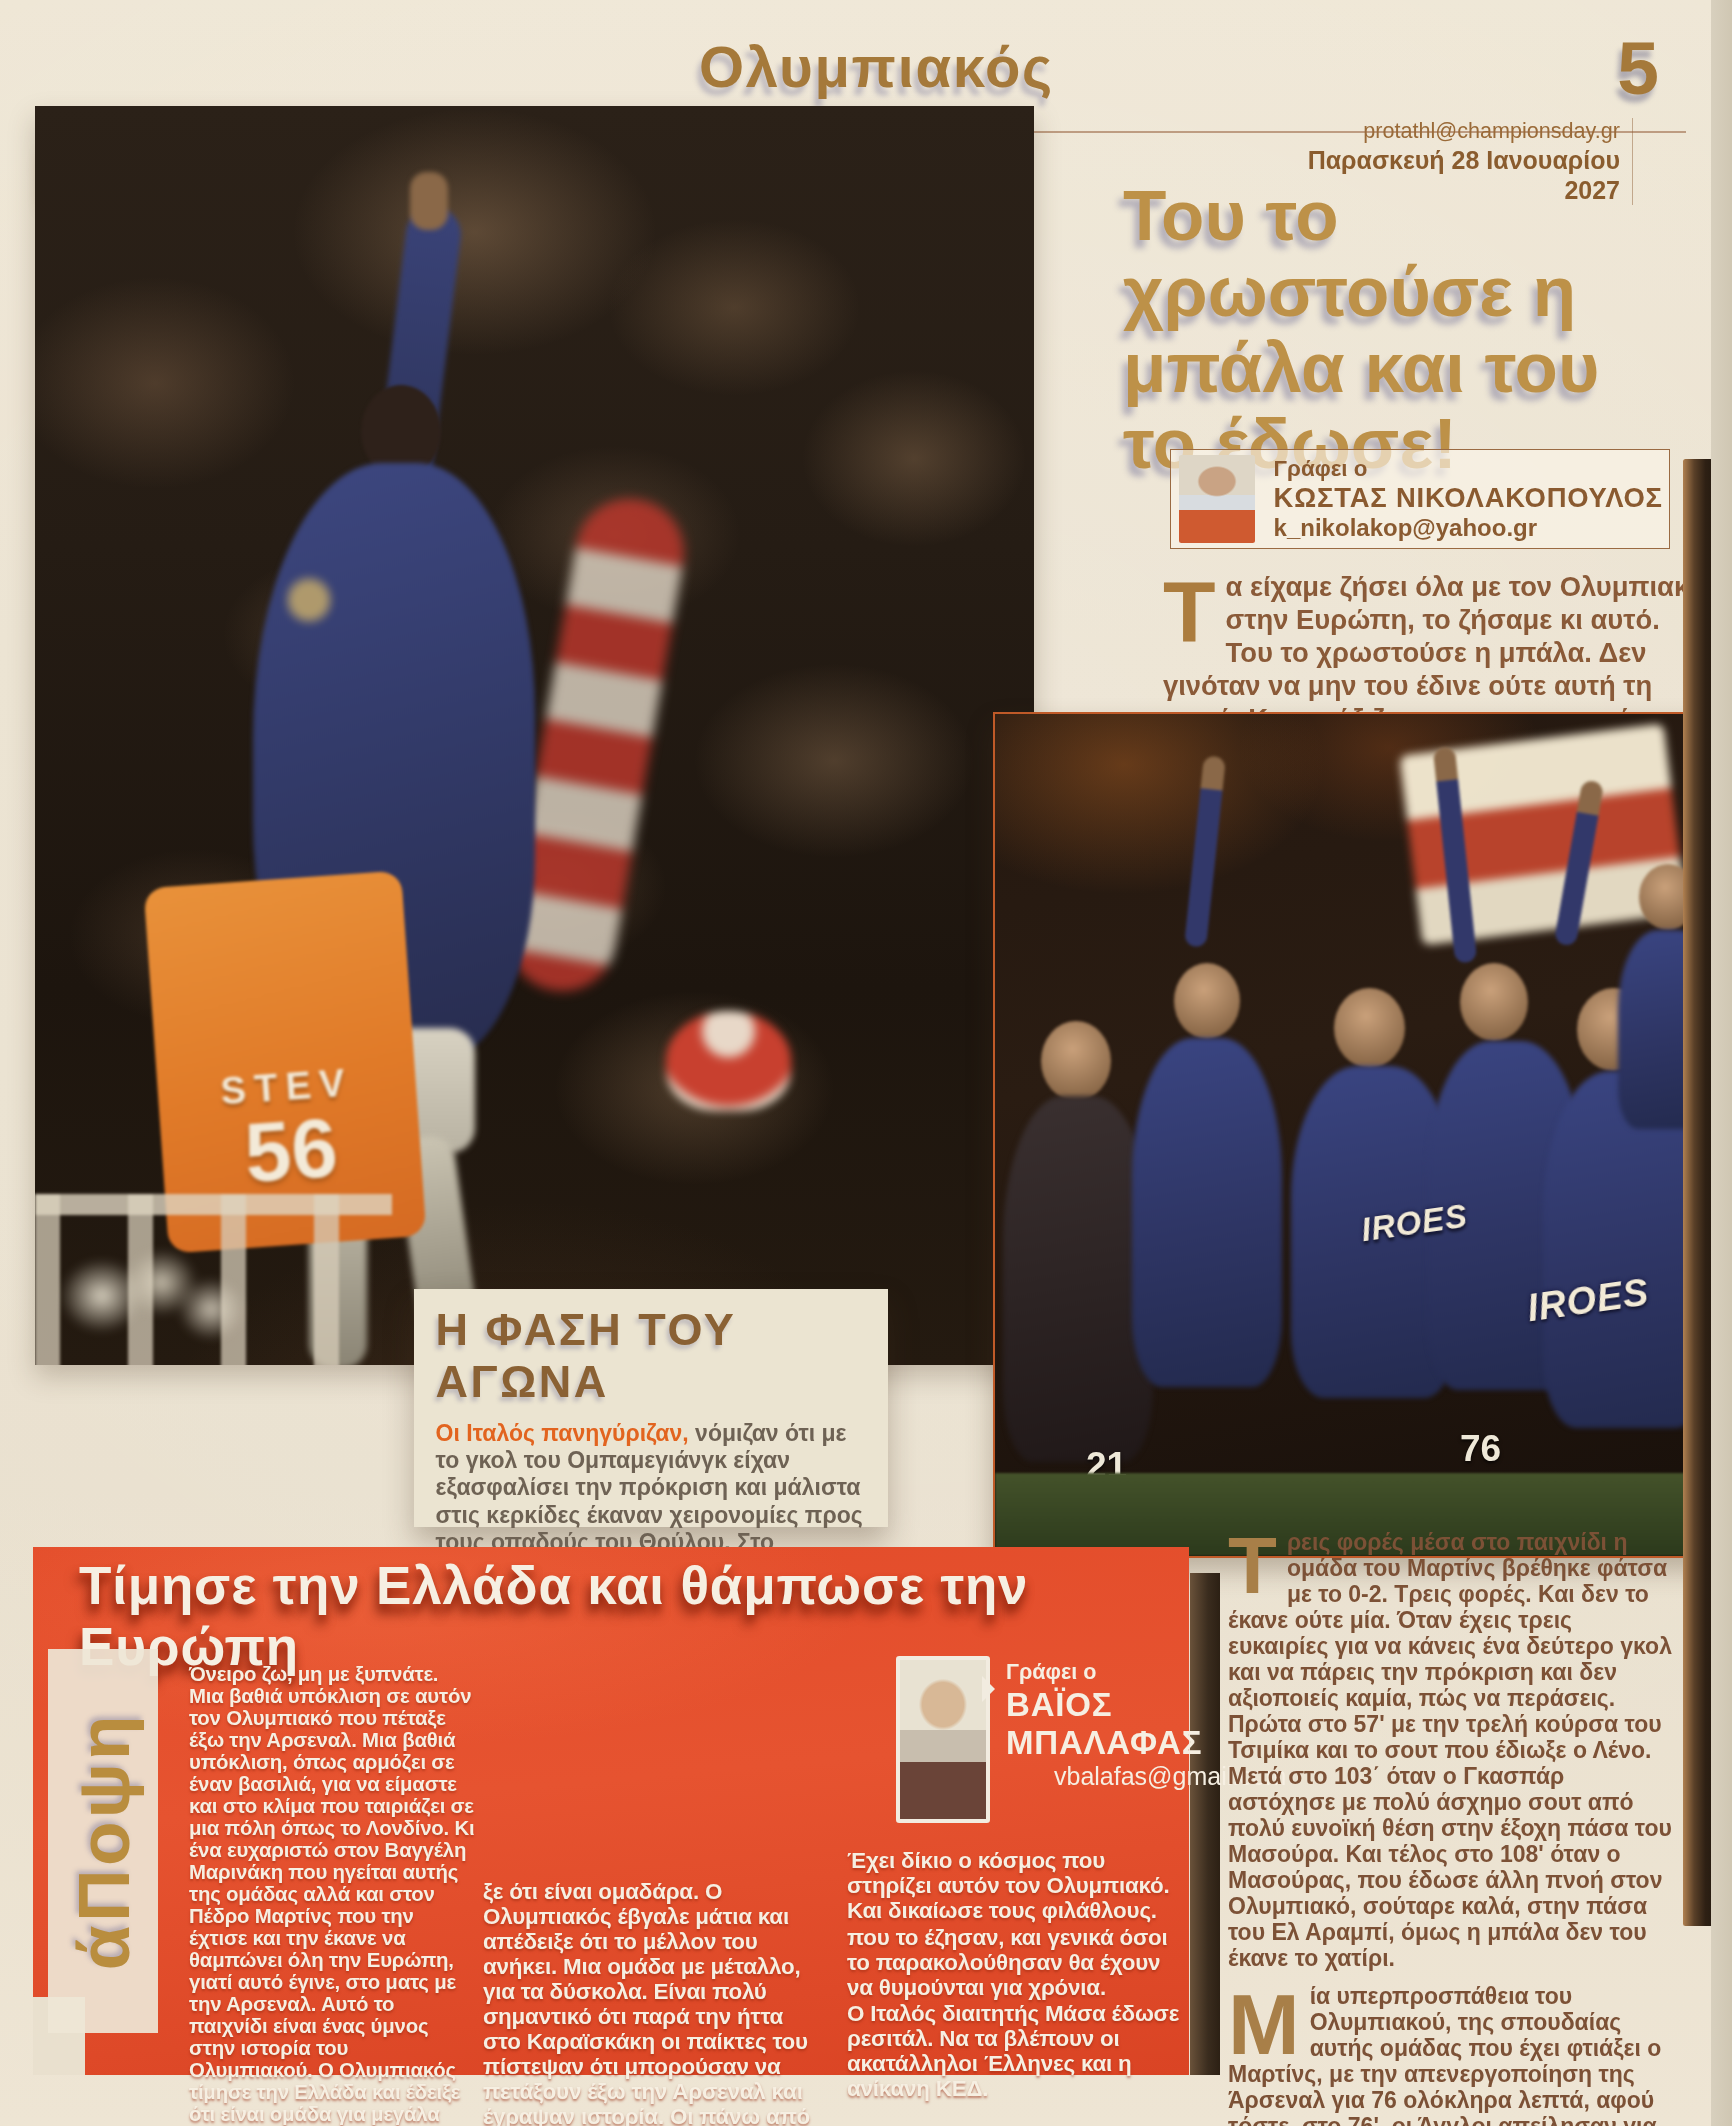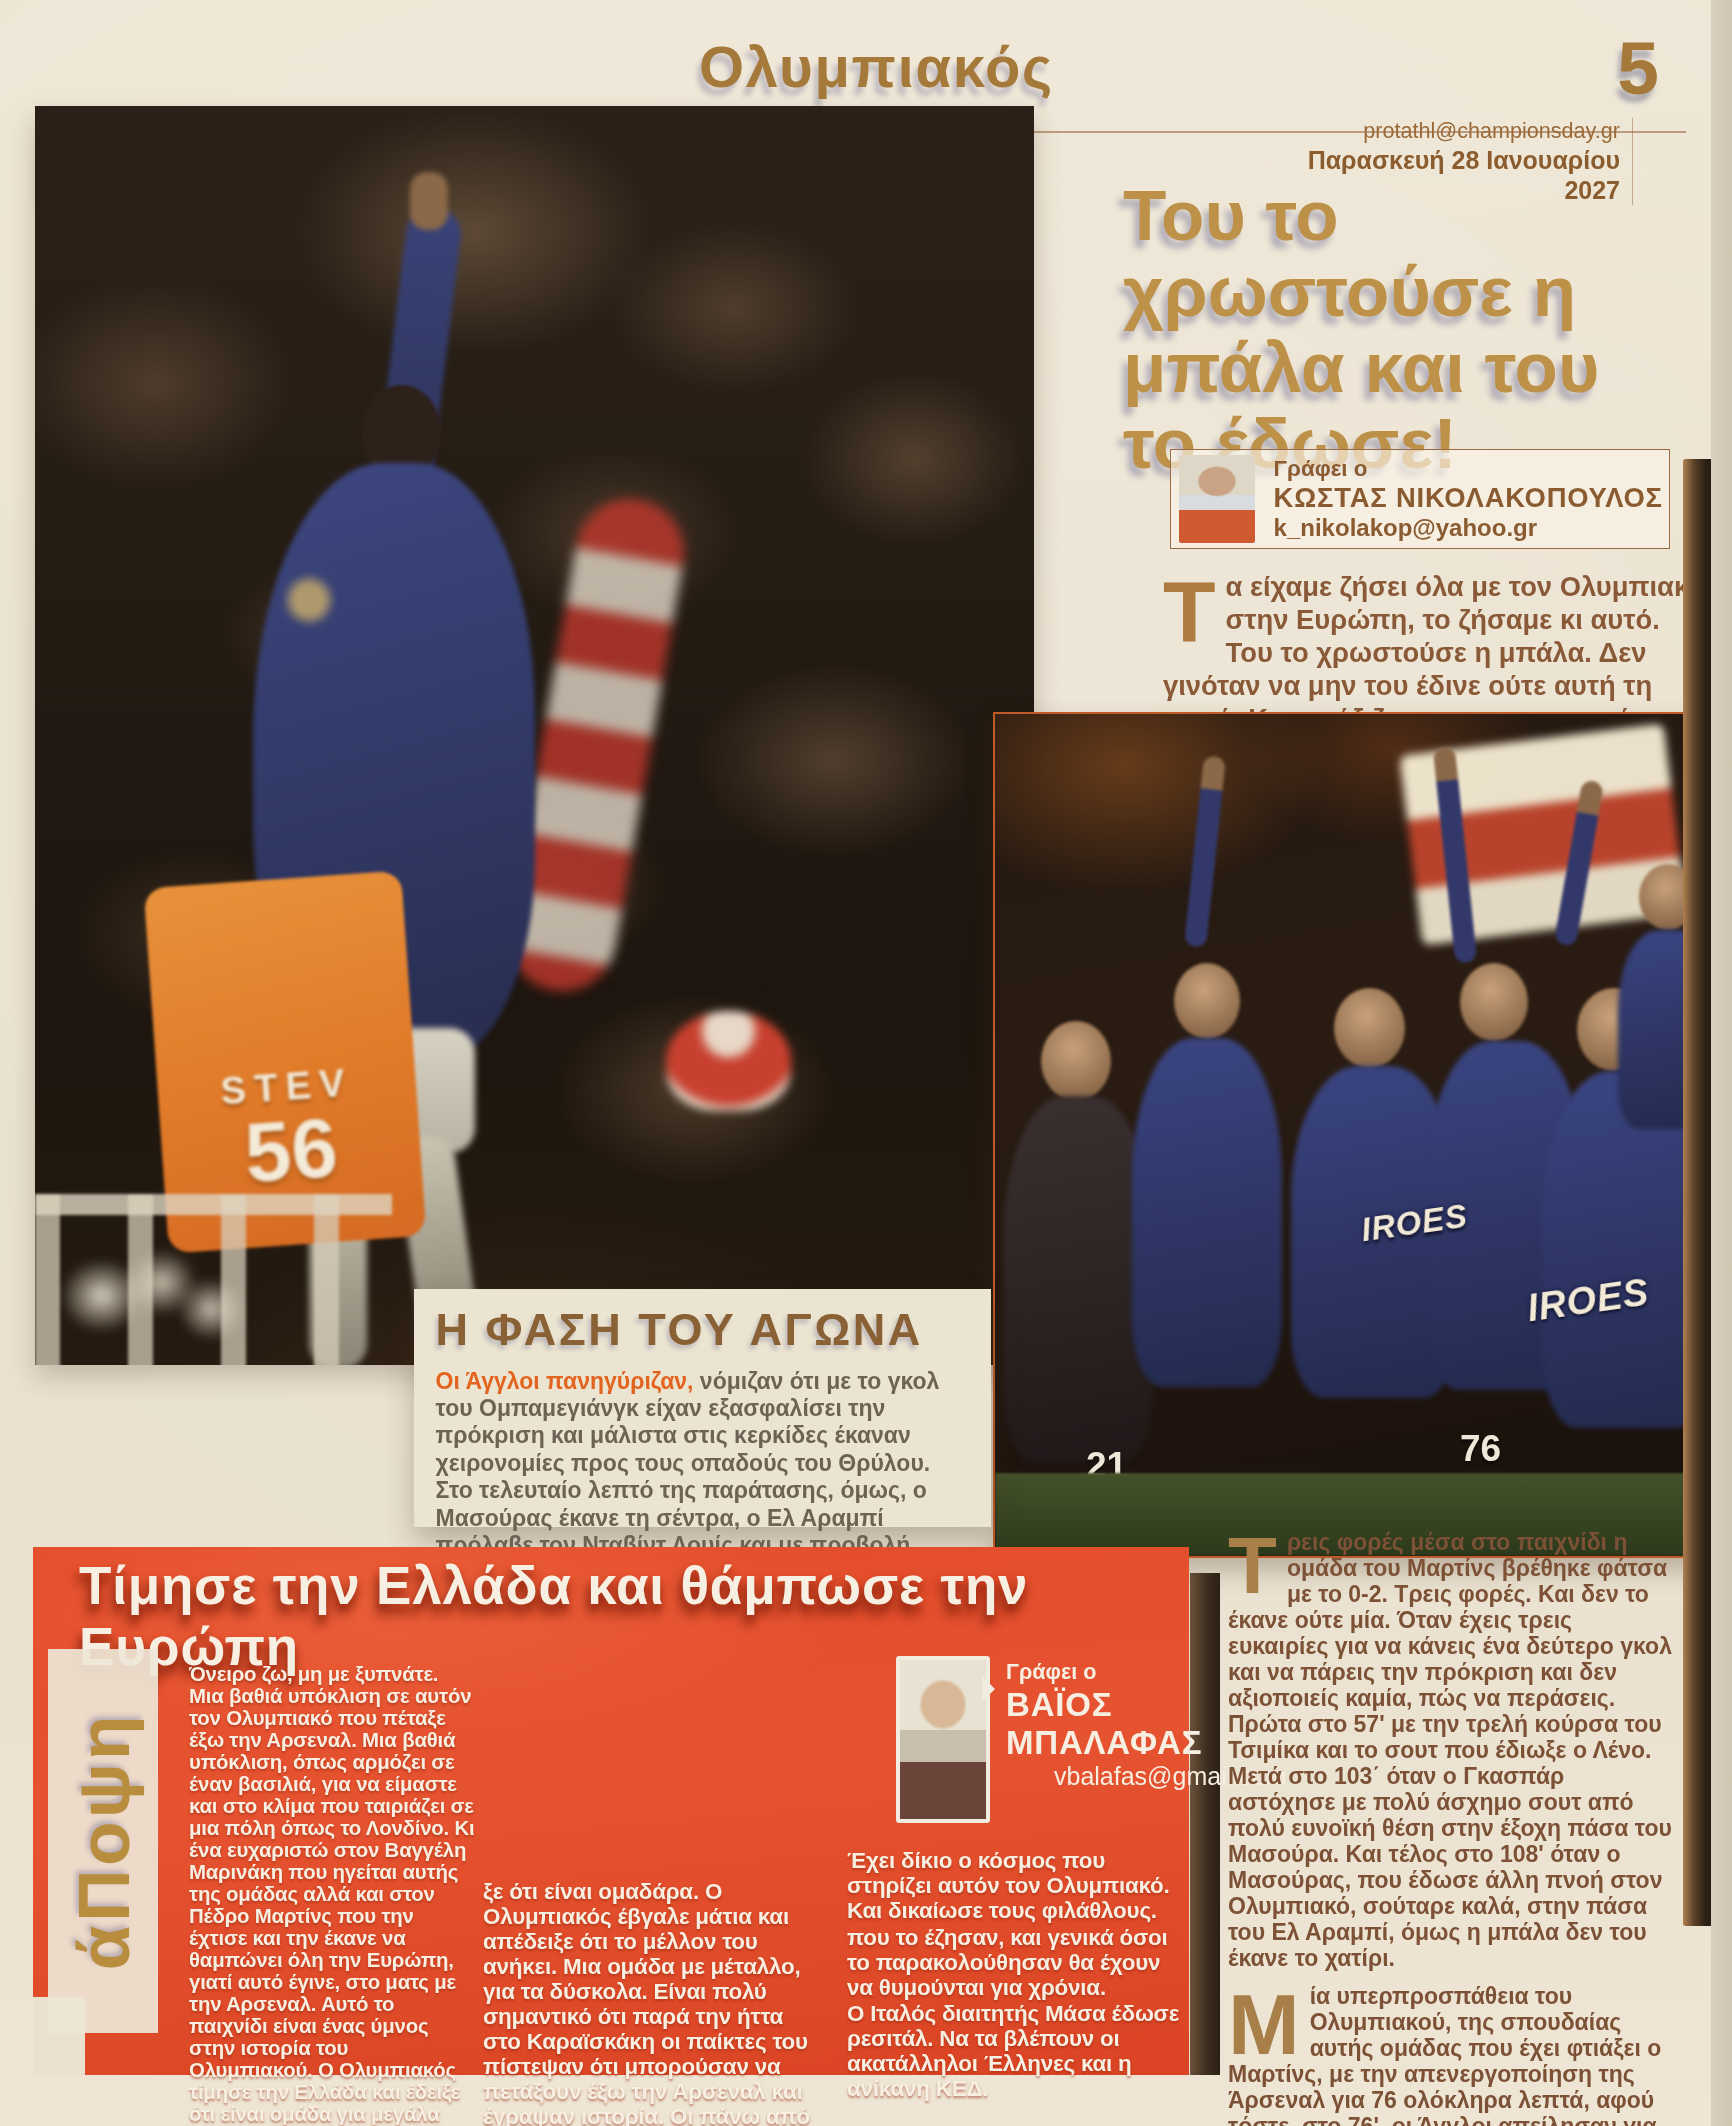--- a/index.html
+++ b/index.html
@@ -83,7 +83,7 @@
     radial-gradient(26% 36% at 55% 35%,rgba(228,220,200,.85),#0000 70%),
     radial-gradient(24% 34% at 80% 55%,rgba(238,230,212,.8),#0000 70%);}
   
-  .caption-box{left:414px;top:1289px;width:577px;height:238px;background:#ebe4d1;
+  .caption-box{left:414px;top:1289px;width:474px;height:238px;background:#ebe4d1;
     box-shadow:0 15px 28px rgba(70,50,30,.30);padding:15px 21.6px;box-sizing:border-box;}
   .caption-title{font-size:45px;font-weight:800;color:#8a6134;letter-spacing:2.5px;
     text-shadow:-2.5px 4.2px 4.2px rgba(90,90,140,.30);}

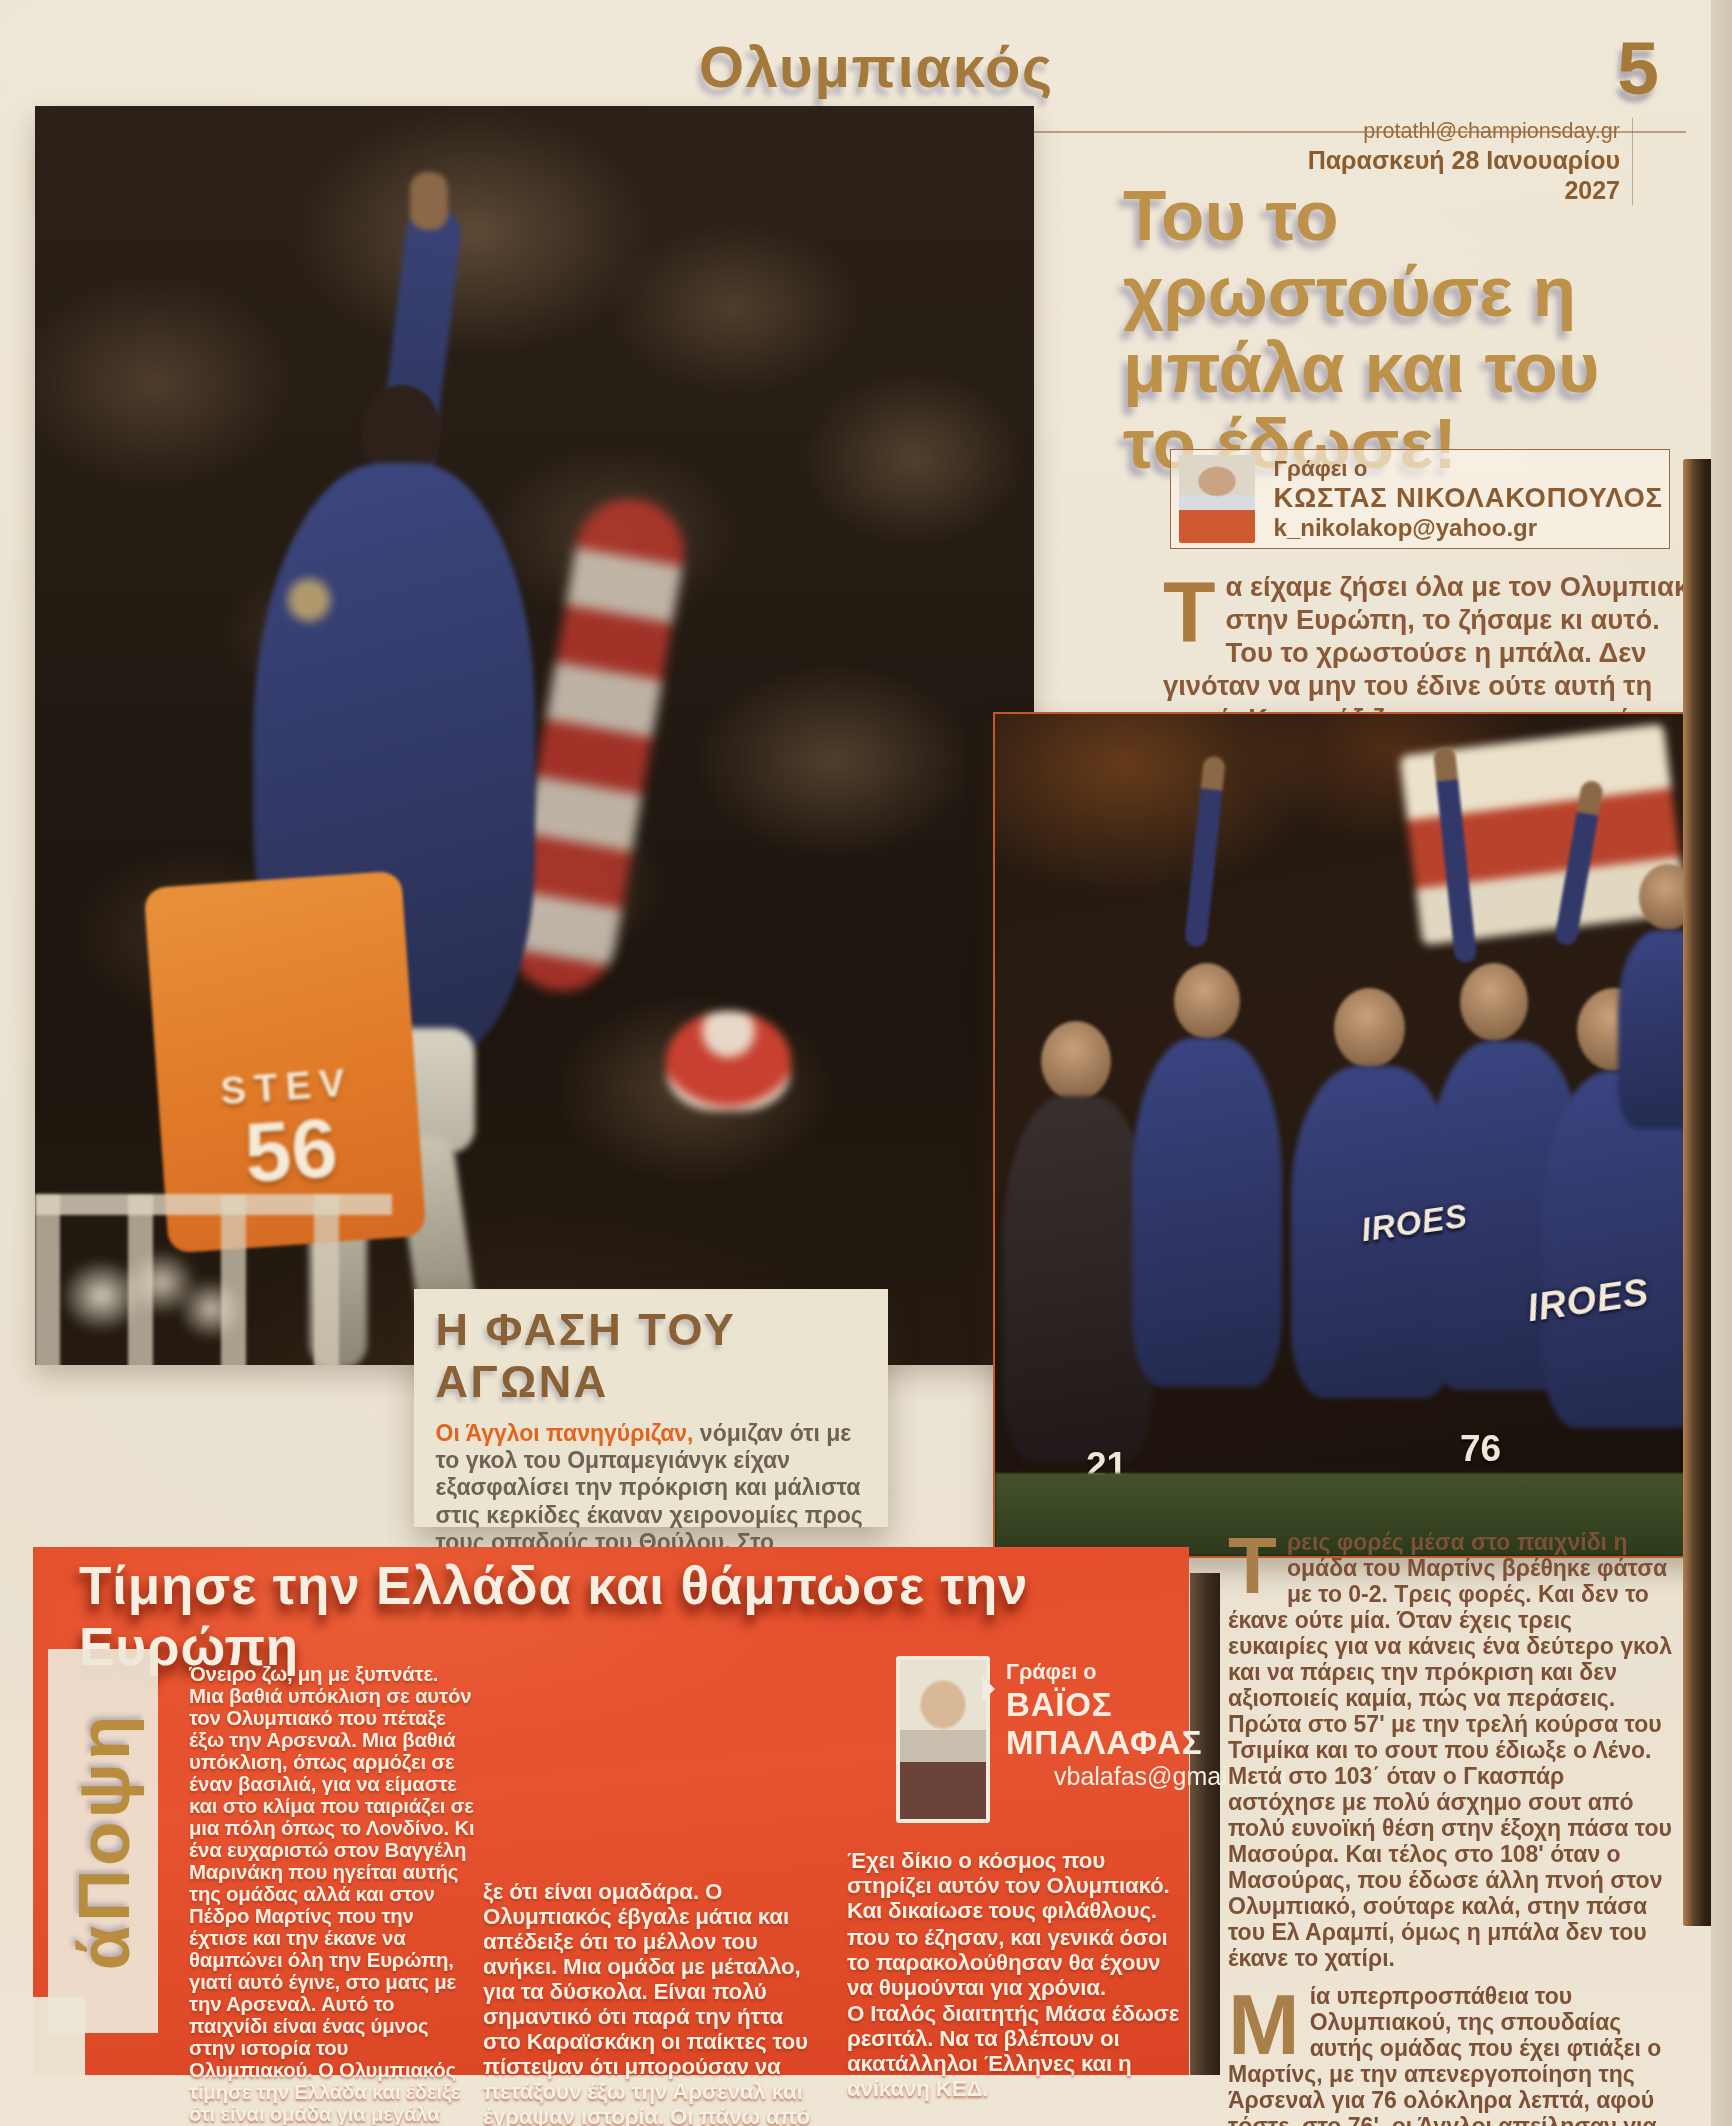--- a/index.html
+++ b/index.html
@@ -253,7 +253,7 @@
   <div class="abs caption-box">
     <div class="caption-title">Η ΦΑΣΗ ΤΟΥ ΑΓΩΝΑ</div>
     <div class="caption-body">
-      <span class="caption-lead">Οι Άγγλοι πανηγύριζαν,</span><span> νόμιζαν ότι με το γκολ του Ομπαμεγιάνγκ είχαν εξασφαλίσει την πρόκριση και μάλιστα στις κερκίδες έκαναν χειρονομίες προς τους οπαδούς του Θρύλου. Στο τελευταίο λεπτό της παράτασης, όμως, ο Μασούρας έκανε τη σέντρα, ο Ελ Αραμπί πρόλαβε τον Νταβίντ Λουίς και με προβολή... κάρφωσε τον Λένο και πέτυχε το 1-2!</span>
+      <span class="caption-lead">Οι Ιταλός πανηγύριζαν,</span><span> νόμιζαν ότι με το γκολ του Ομπαμεγιάνγκ είχαν εξασφαλίσει την πρόκριση και μάλιστα στις κερκίδες έκαναν χειρονομίες προς τους οπαδούς του Θρύλου. Στο τελευταίο λεπτό της παράτασης, όμως, ο Μασούρας έκανε τη σέντρα, ο Ελ Αραμπί πρόλαβε τον Νταβίντ Λουίς και με προβολή... κάρφωσε τον Λένο και πέτυχε το 1-2!</span>
     </div>
   </div>
 

